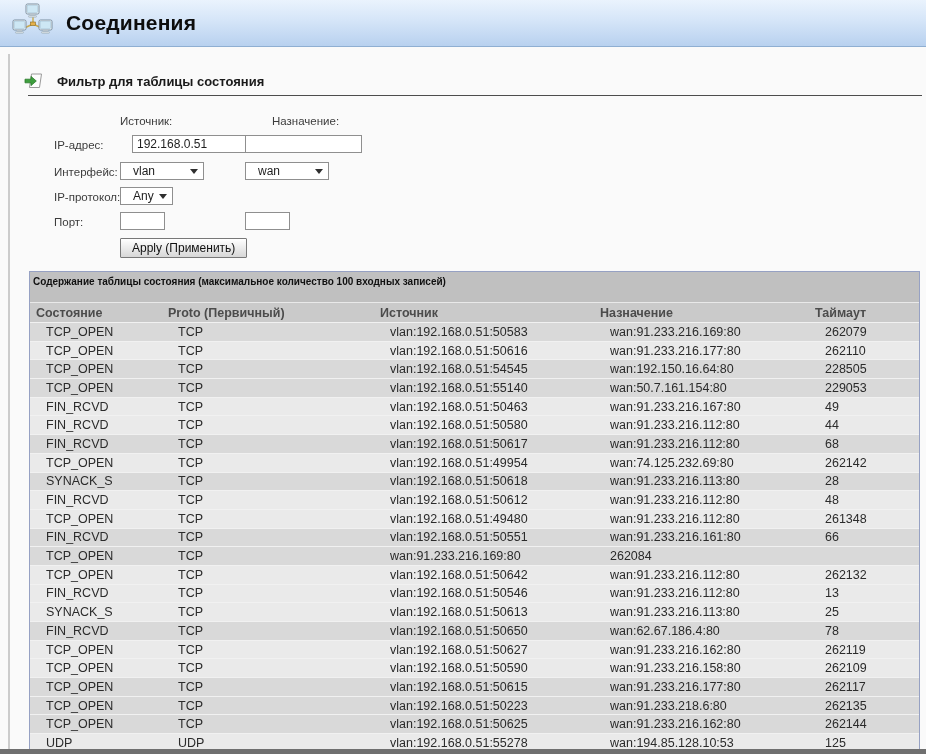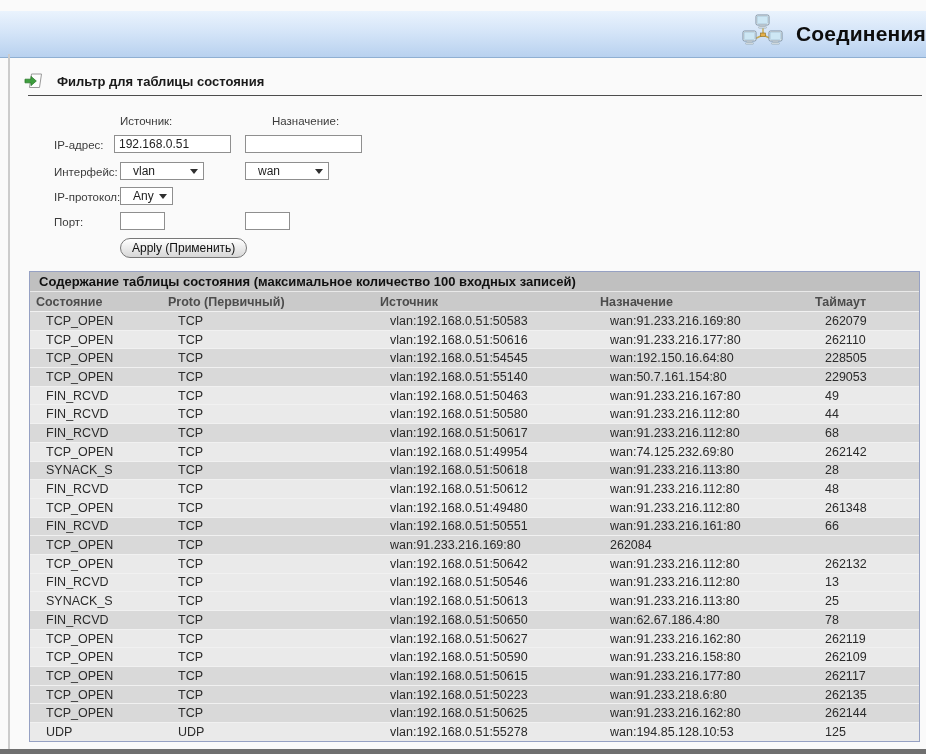--- a/index.html
+++ b/index.html
@@ -14,10 +14,10 @@
 
   
   .app-header {
-    position:absolute; top:11px; left:0; width:926px; height:47px;
+    position:absolute; top:0; left:0; width:926px; height:47px;
     background:linear-gradient(180deg,#eaf3fd 0%,#d5e5f8 45%,#b8d1ef 100%);
     border-bottom:1px solid #8fafd2;
-    display:flex; align-items:center;justify-content:flex-end;
+    display:flex; align-items:center;
   }
   .net-icon { margin-left:10px; width:46px; height:42px; display:inline-block; }
   .page-title { font-size:21px; font-weight:bold; color:#0d0d0d; margin-left:10px; letter-spacing:.2px; }

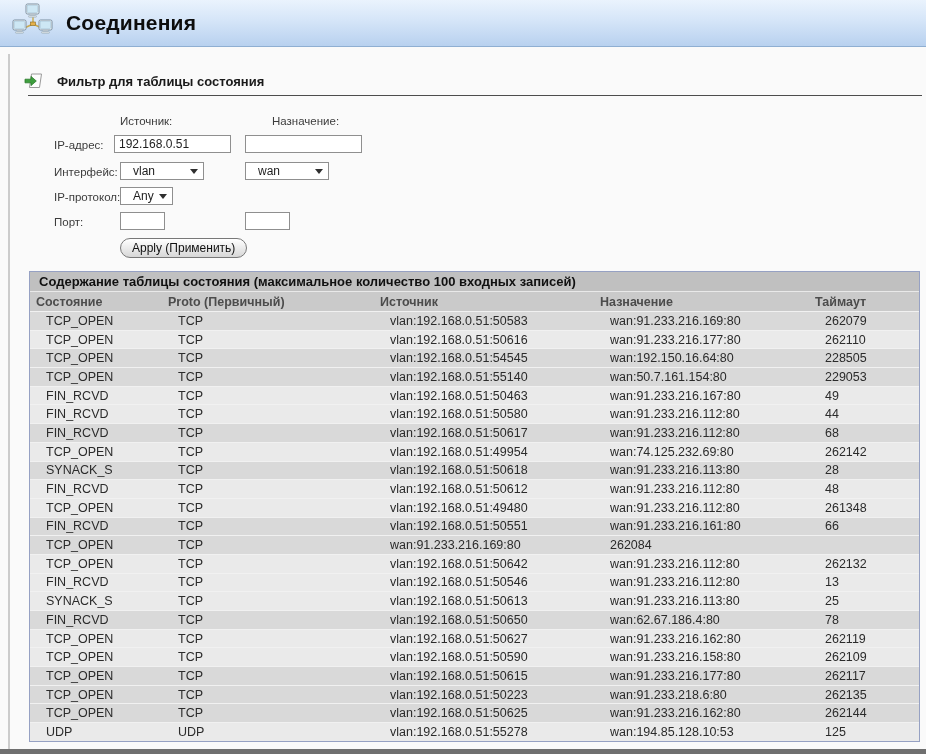--- a/index.html
+++ b/index.html
@@ -125,7 +125,7 @@
     <span class="form-label" style="left:245px; top:115px;margin-left:27px;">Назначение:</span>
 
     <span class="form-label" style="left:54px; top:139px;">IP-адрес:</span>
-    <input class="text-input" style="left: 114px; top: 135px; width: 117px;" value="192.168.0.51">
+    <input class="text-input" style="left: 132px; top: 135px; width: 117px;" value="192.168.0.51">
     <input class="text-input" style="left: 245px; top: 135px; width: 117px;" value="">
 
     <span class="form-label" style="left:54px; top:166px;">Интерфейс:</span>

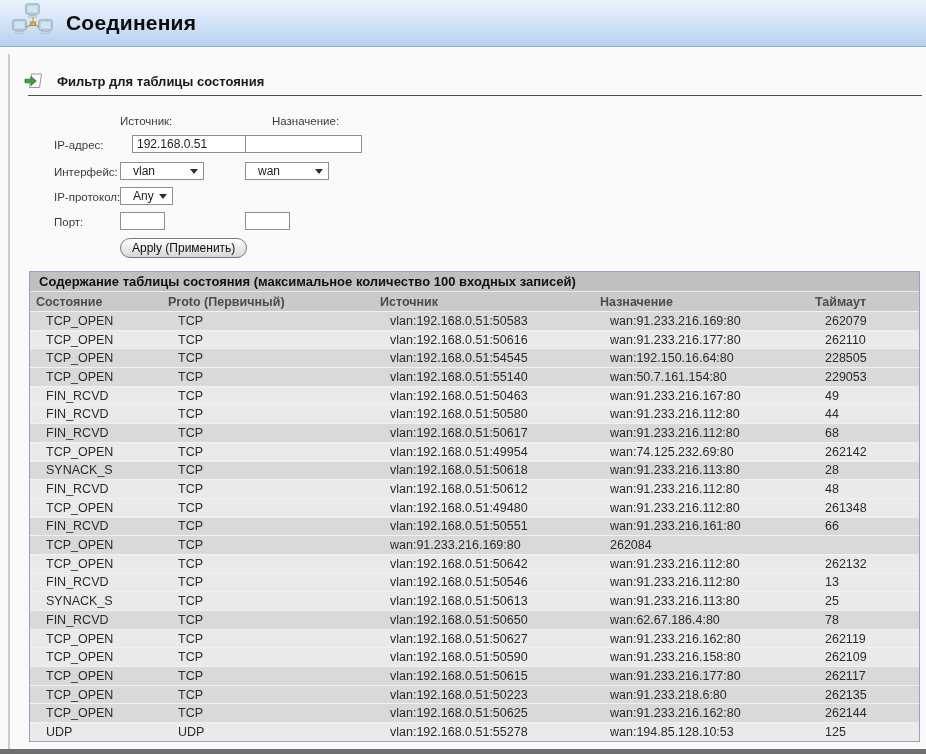--- a/index.html
+++ b/index.html
@@ -48,7 +48,7 @@
     position:absolute; left:120px; top:238px; height:20px; padding:0 11px;
     font-size:12px; color:#111; font-family:"Liberation Sans", sans-serif;
     background:linear-gradient(180deg,#ffffff 0%,#ebebeb 50%,#d7d7d7 100%);
-    border:1px solid #787878; border-radius:10px; cursor:pointer;
+    border:1px solid #787878; border-radius:1px; cursor:pointer;
   }
 
   

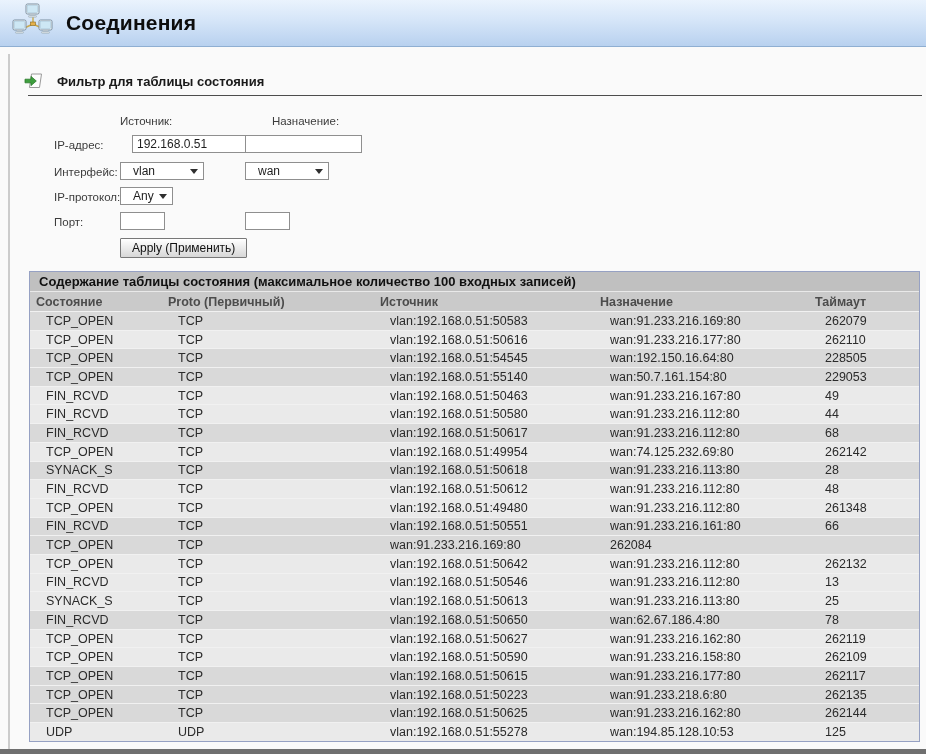--- a/index.html
+++ b/index.html
@@ -57,8 +57,8 @@
     border:1px solid #96a1c3; background:#e9e9e9;
   }
   .table-title {
-    height:20px; line-height:20px; background:#c0c0c0; border-bottom:1px solid #e9e9e9;
-    font-weight:bold; font-size:13px; color:#101010; padding-left:9px;
+    height:31px; line-height:20px; background:#c0c0c0; border-bottom:1px solid #e9e9e9;
+    font-weight:bold; font-size:10px; color:#101010; padding-left:3px;
   }
   .table-colheads {
     height:19px; background:#cacaca;

